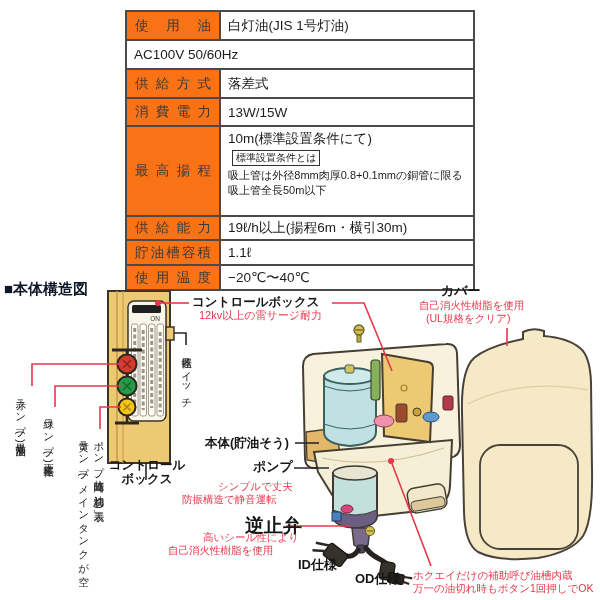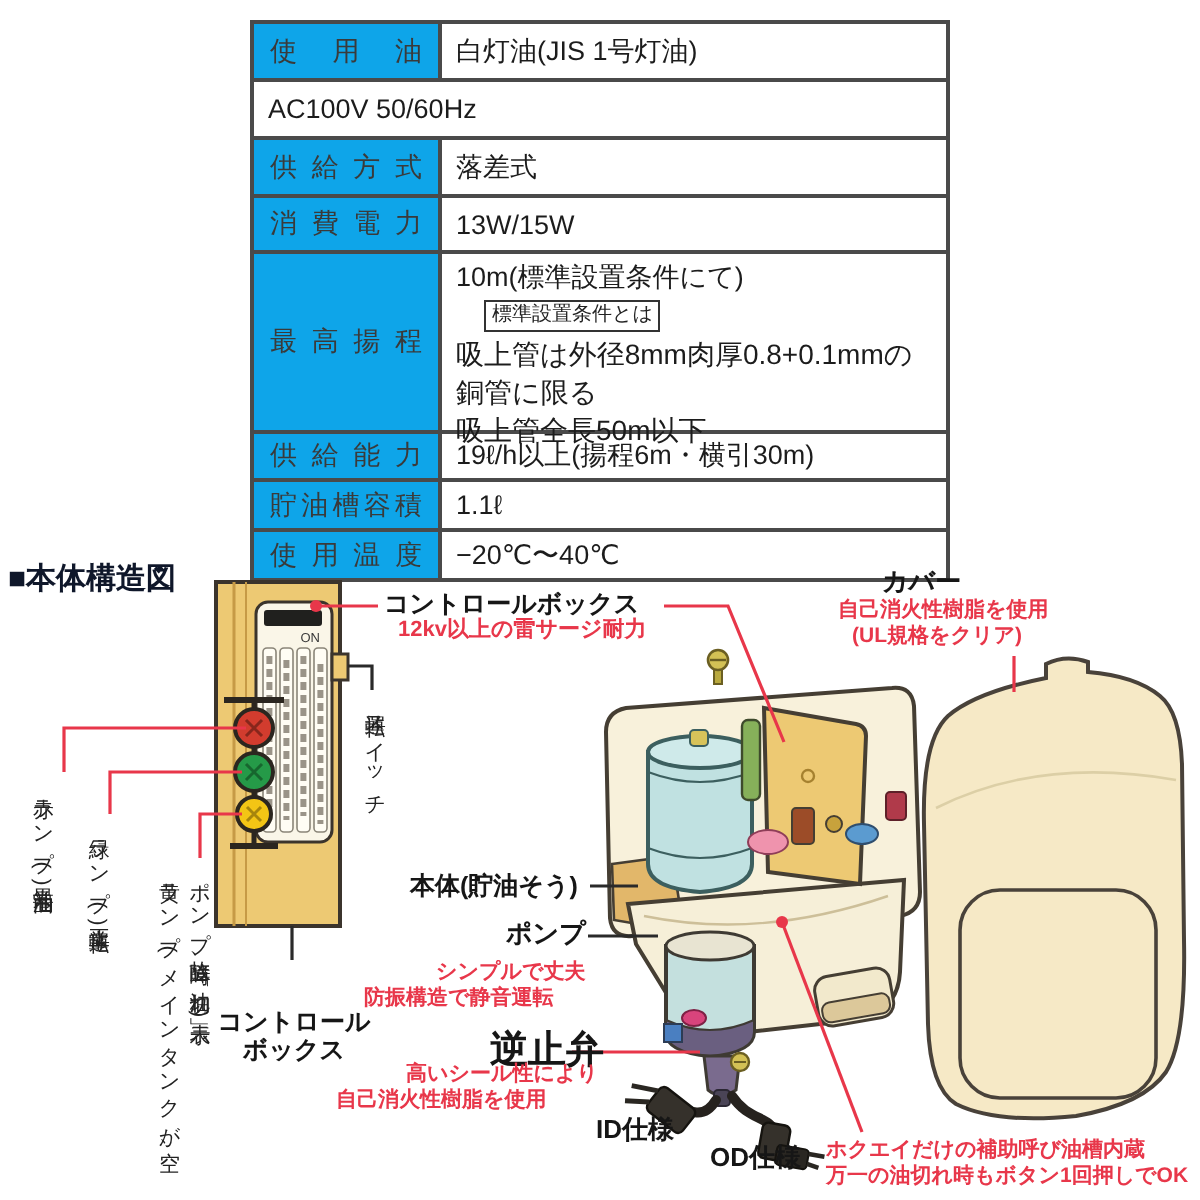--- a/index.html
+++ b/index.html
@@ -10,7 +10,7 @@
   .spec{position:absolute;left:125px;top:10px;width:346px;border:2px solid #4a4a4a;background:#fff}
   .srow{display:flex;border-bottom:2px solid #4a4a4a}
   .srow:last-child{border-bottom:none}
-  .scell-l{width:94px;flex:0 0 94px;background:#0ea5e9;border-right:2px solid #4a4a4a;
+  .scell-l{width:94px;flex:0 0 94px;background:#f97316;border-right:2px solid #4a4a4a;
            display:flex;align-items:center;padding:0 8px;box-sizing:border-box}
   .scell-l span{display:block;width:100%;font-size:13.5px;color:#3a3a3a;
                 text-align:justify;text-align-last:justify}

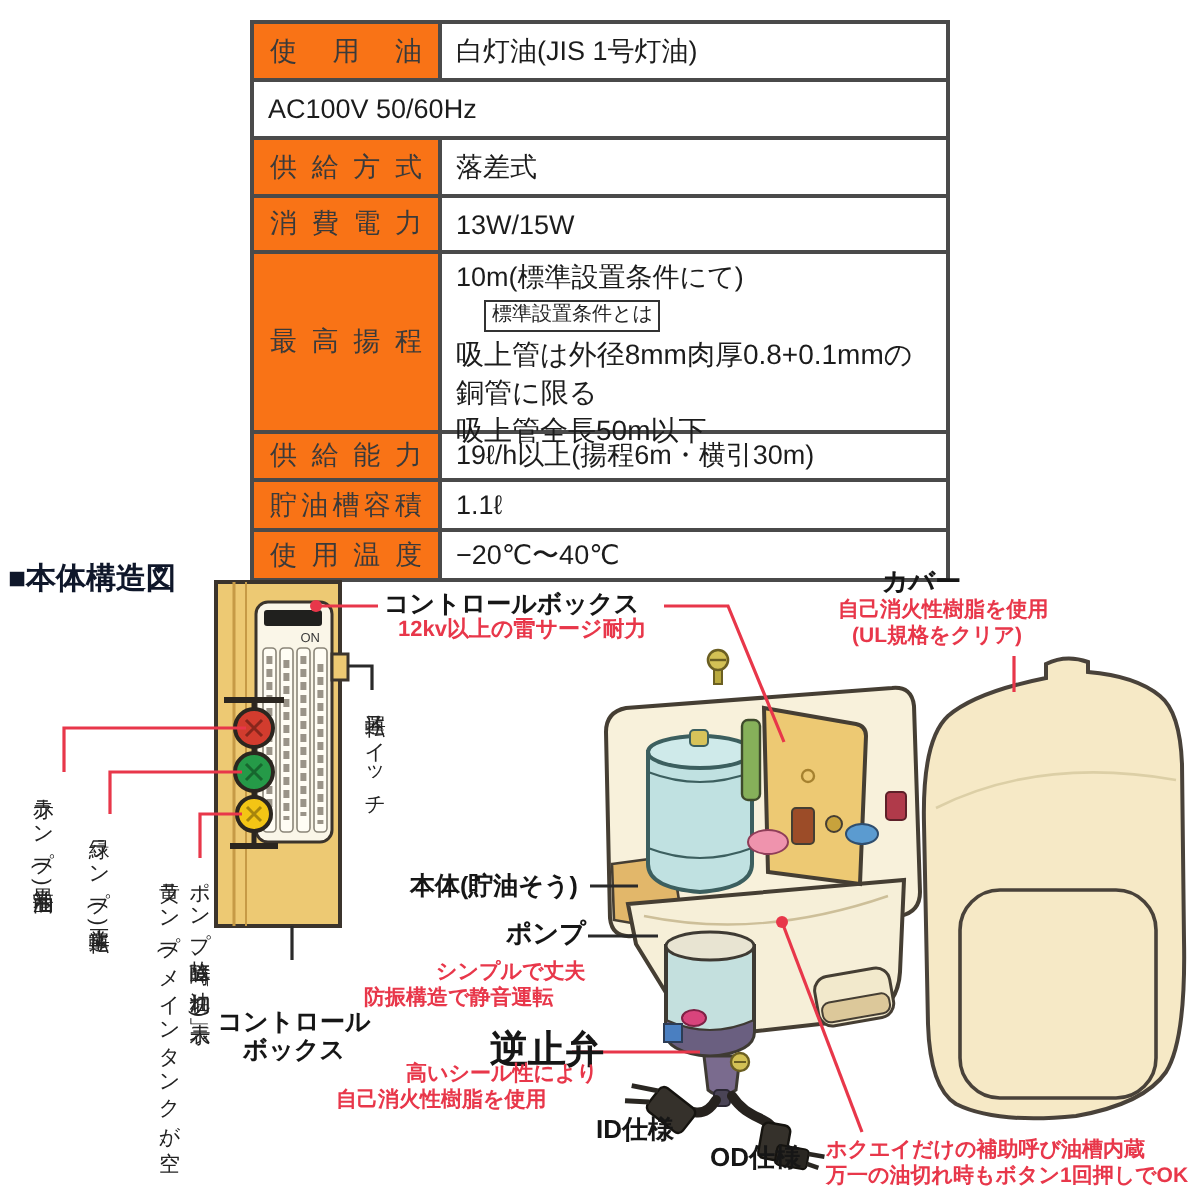--- a/index.html
+++ b/index.html
@@ -19,7 +19,7 @@
   .scell-r.multi{display:block;padding:3px 8px 2px 7px}
   .h27{height:27px}.h26{height:26px}.h88{height:88px}.h22{height:22px}.h23{height:23px}
   .notebox{display:inline-block;border:1px solid #333;font-size:10px;color:#222;
-           padding:0 3px;margin:2px 14px 2px;line-height:1.4}
+           padding:0 3px;margin:2px 4px 2px;line-height:1.4}
   .smallnotes{font-size:14px;line-height:1.34;color:#1c1c1c}
   
   .sec-title{font-size:15px;font-weight:bold;color:#0f172a;white-space:nowrap}

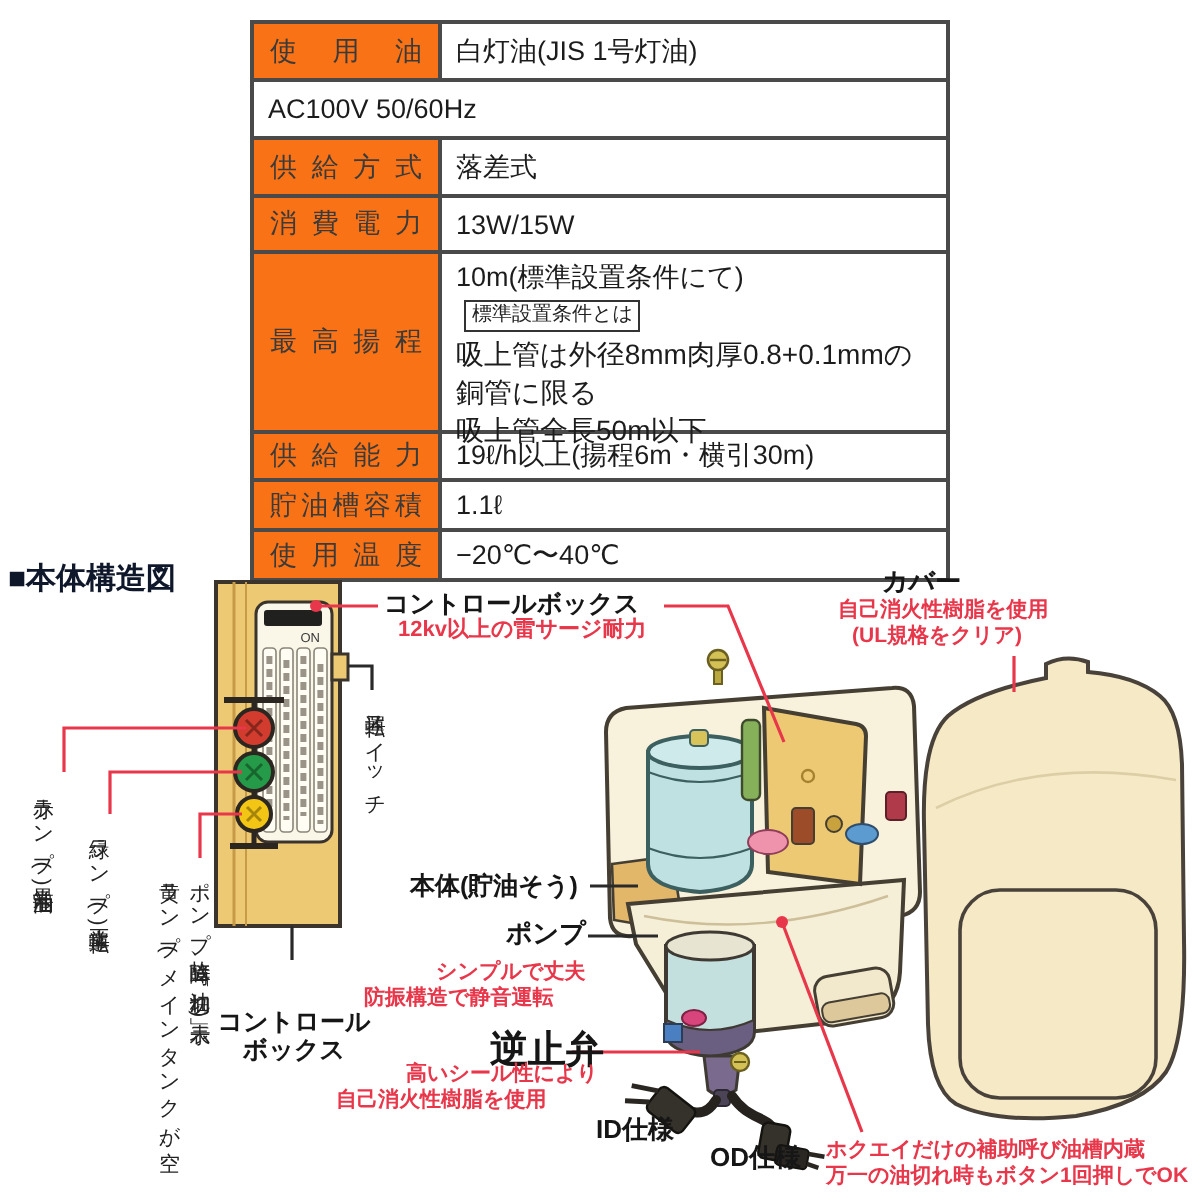--- a/index.html
+++ b/index.html
@@ -20,7 +20,7 @@
   .h27{height:27px}.h26{height:26px}.h88{height:88px}.h22{height:22px}.h23{height:23px}
   .notebox{display:inline-block;border:1px solid #333;font-size:10px;color:#222;
            padding:0 3px;margin:2px 4px 2px;line-height:1.4}
-  .smallnotes{font-size:14px;line-height:1.34;color:#1c1c1c}
+  .smallnotes{font-size:11px;line-height:1.34;color:#1c1c1c}
   
   .sec-title{font-size:15px;font-weight:bold;color:#0f172a;white-space:nowrap}
   .blk{font-weight:600;color:#161616;font-size:12.5px;white-space:nowrap;line-height:1.15}

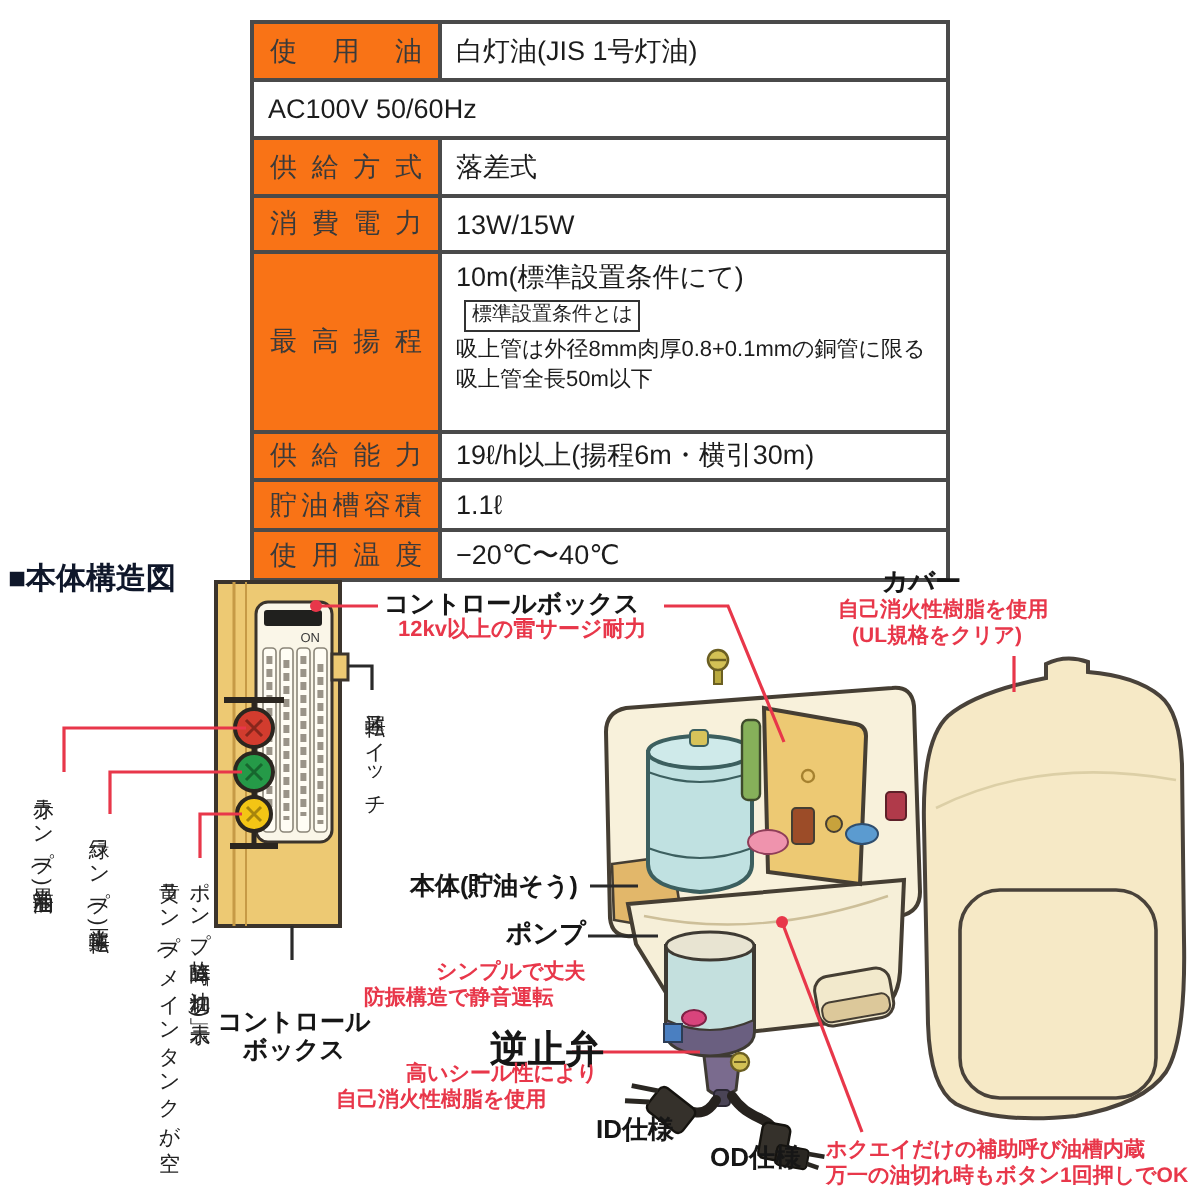--- a/index.html
+++ b/index.html
@@ -24,7 +24,7 @@
   
   .sec-title{font-size:15px;font-weight:bold;color:#0f172a;white-space:nowrap}
   .blk{font-weight:600;color:#161616;font-size:12.5px;white-space:nowrap;line-height:1.15}
-  .red{color:#e8374a;font-weight:bold;font-size:10.5px;white-space:nowrap;line-height:1.2}
+  .red{color:#e8374a;font-weight:normal;font-size:10.5px;white-space:nowrap;line-height:1.2}
   .v{writing-mode:vertical-rl;font-size:10.5px;color:#222;line-height:1.25;letter-spacing:1px}
   .vwrap{writing-mode:vertical-lr;font-size:10.5px;color:#222;line-height:1.45;letter-spacing:1px}
   .ctr{text-align:center}

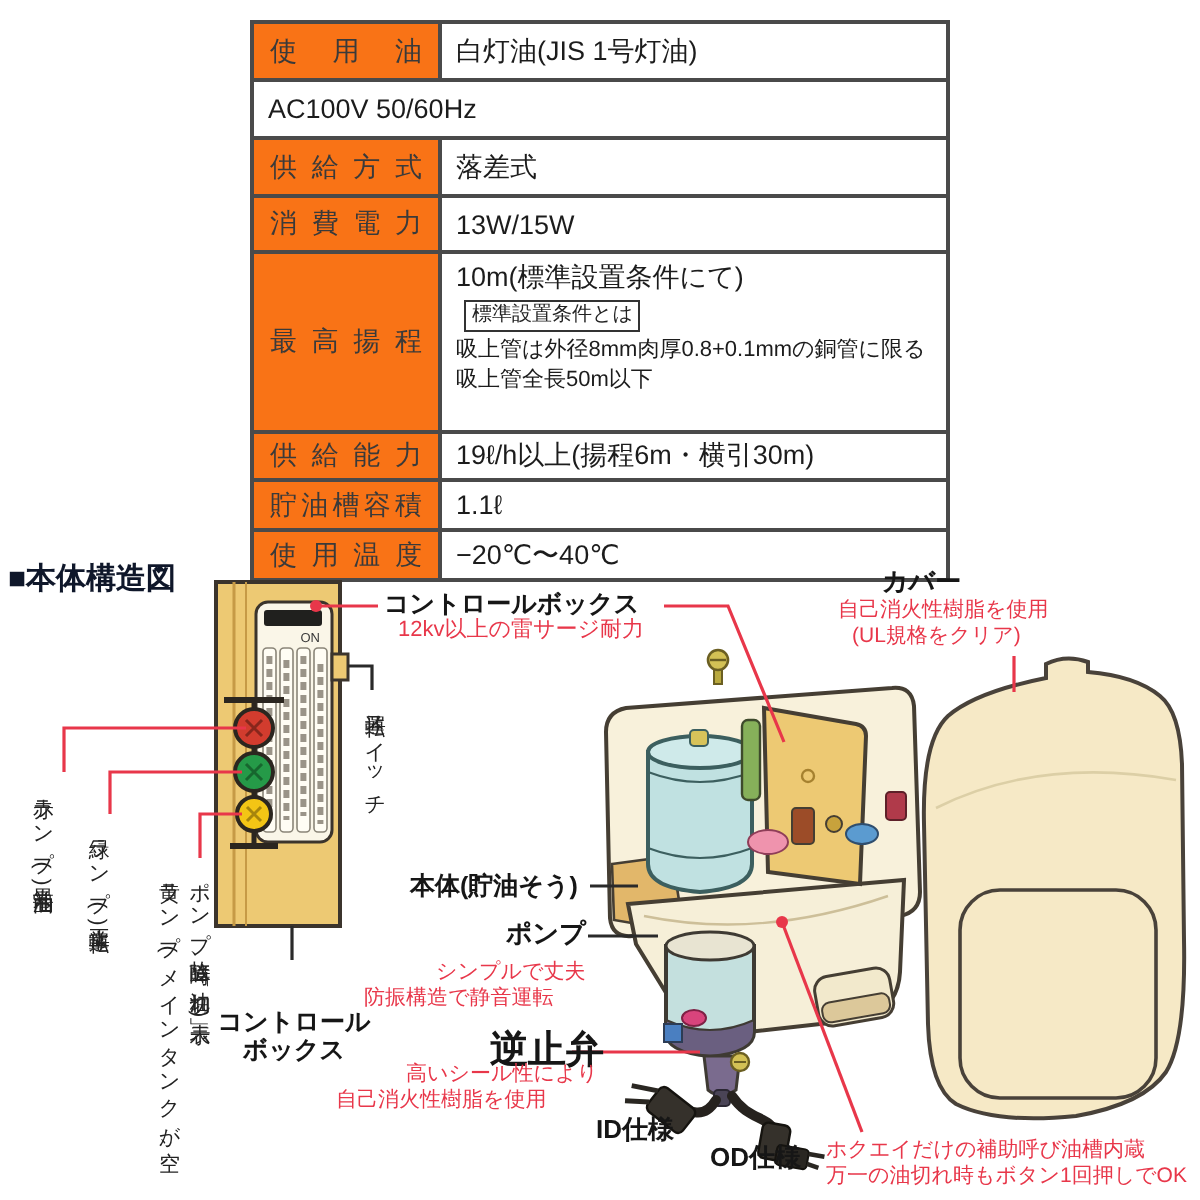--- a/index.html
+++ b/index.html
@@ -237,7 +237,7 @@
 <div class="abs v" style="left:42px;top:411px">緑ランプ(正常運転)</div>
 <div class="abs vwrap" style="left:76px;top:433px;height:150px">黄ランプ(メインタンクが空、ポンプ故障時、「油切れ」表示)</div>
 
-<div class="abs blk ctr" style="left:105px;top:504px;width:84px">
+<div class="abs blk ctr" style="left:105px;top:458px;width:84px">
   <div>コントロール</div>
   <div>ボックス</div>
 </div>

